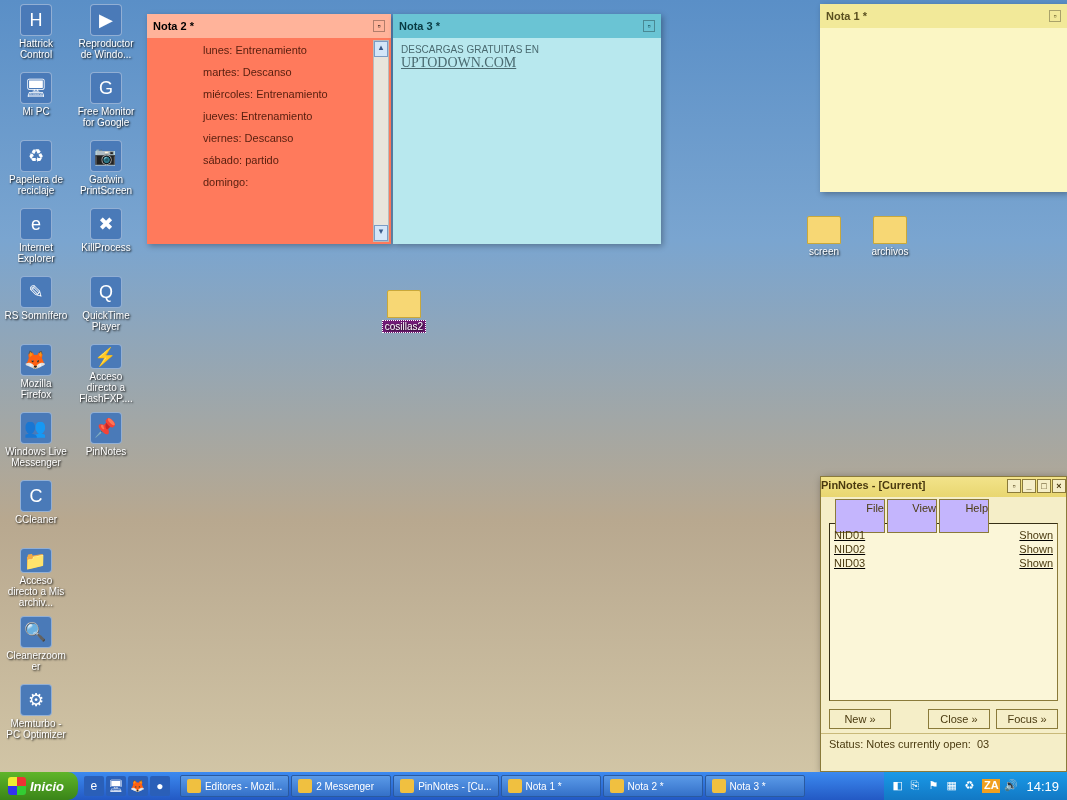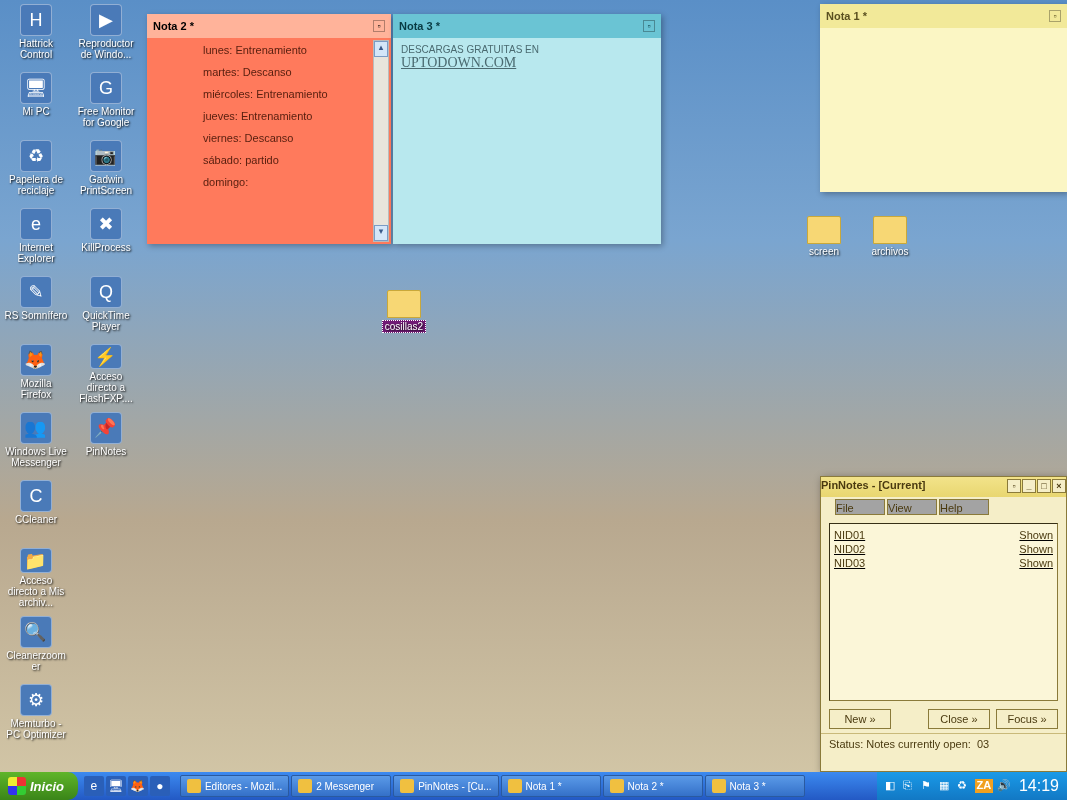--- a/index.html
+++ b/index.html
@@ -46,7 +46,7 @@
 .pinwin .winbtns { display:flex; gap:1px; }
 .pinwin .winbtns span { width:14px;height:14px;background:#f5eec8;border:1px solid #8a7a3a;font-size:9px;text-align:center;line-height:12px;cursor:pointer; }
 .pinwin .menubar { height:22px; display:flex; padding:2px 14px; gap:2px; }
-.pinwin .menubar .mbtn { flex:0 0 50px; height:16px; background:#a3a3a3; border:1px solid #8a7a3a; text-align:left; font-size:11px; line-height:16px; cursor:pointer; color:#4a3a10; }
+.pinwin .menubar .mbtn { flex:0 0 50px; height:34px; background:#c4b5fd; border:1px solid #8a7a3a; text-align:right; font-size:11px; line-height:16px; cursor:pointer; color:#4a3a10; }
 .pinwin .list { margin:4px 8px; height:178px; background:#fbf6d8; border:1px inset #8a7a3a; padding:4px;text-decoration:underline; }
 .pinwin .list .row { display:flex; justify-content:space-between; padding:1px 0; color:#4a3a10; }
 .pinwin .btnrow { display:flex; gap:6px; padding:4px 8px; }

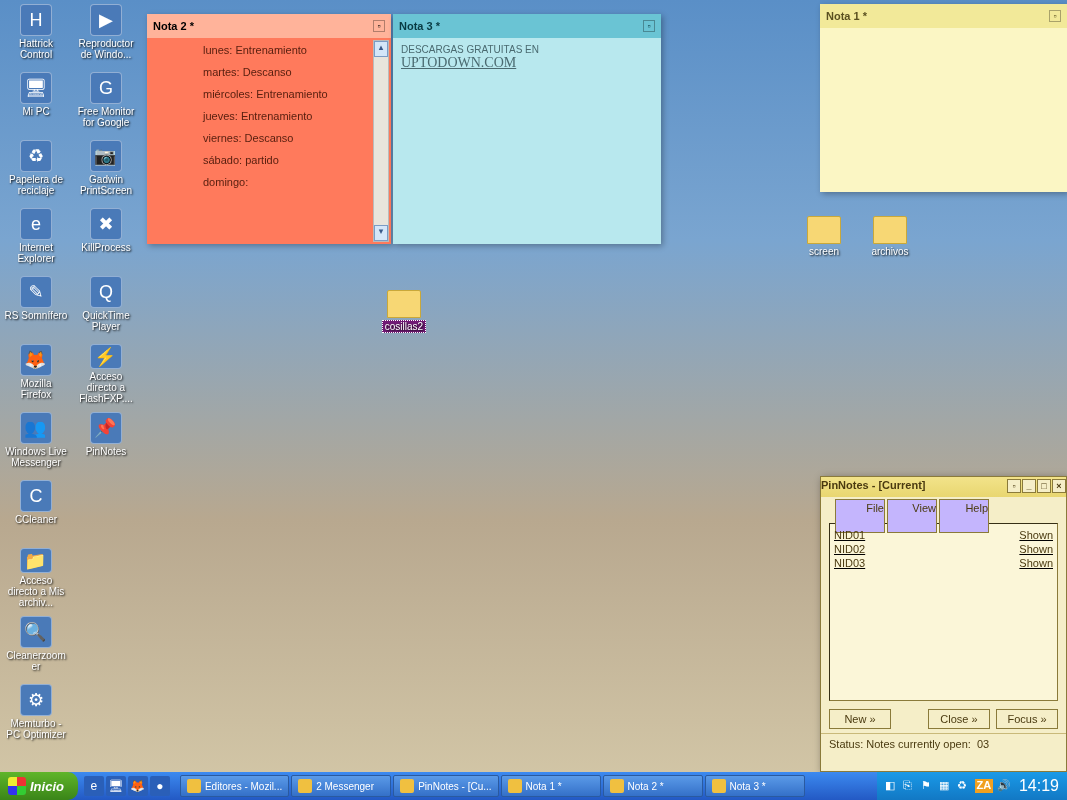--- a/index.html
+++ b/index.html
@@ -65,7 +65,7 @@
 .tasks .task .ti { width:14px;height:14px;background:#f0c040;border-radius:2px;flex-shrink:0; }
 .tray { height:28px; background:linear-gradient(#1a9ae8,#1278c4); padding:0 8px; display:flex; align-items:center; gap:4px; }
 .tray .ti { width:14px;height:14px;cursor:pointer;font-size:11px; }
-.tray .clock { font-size:16px; margin-left:4px; }
+.tray .clock { font-size:13px; margin-left:4px; }
 </style>
 </head>
 <body>

